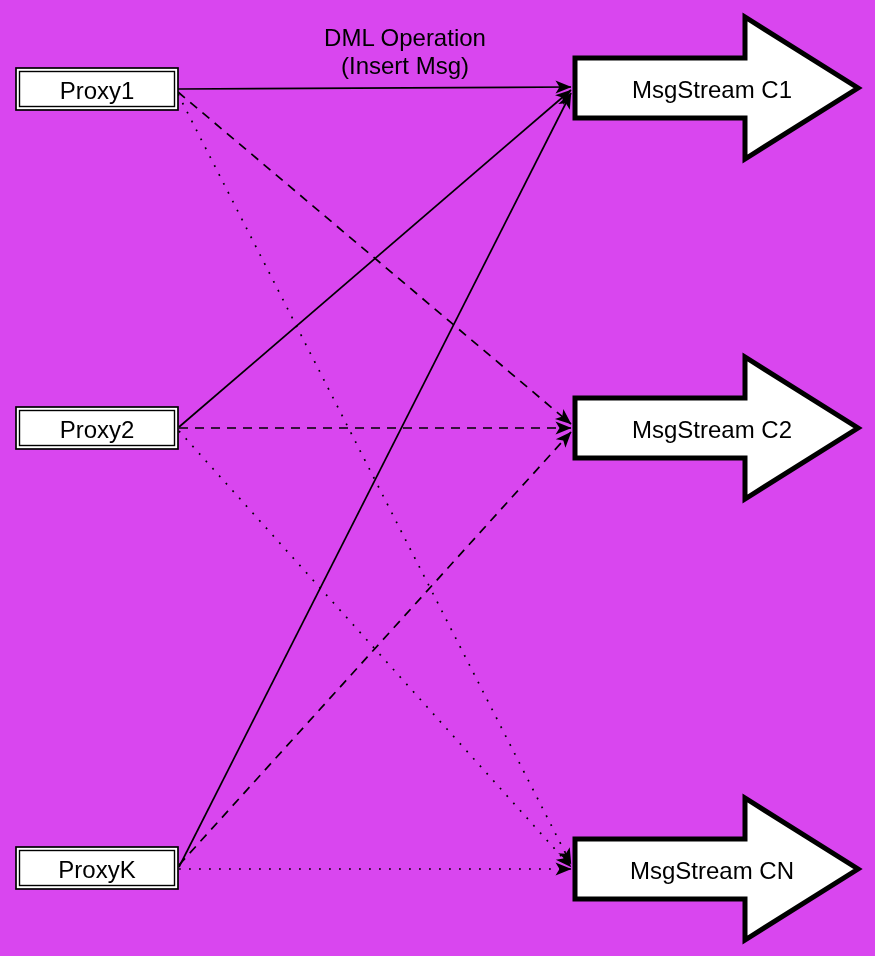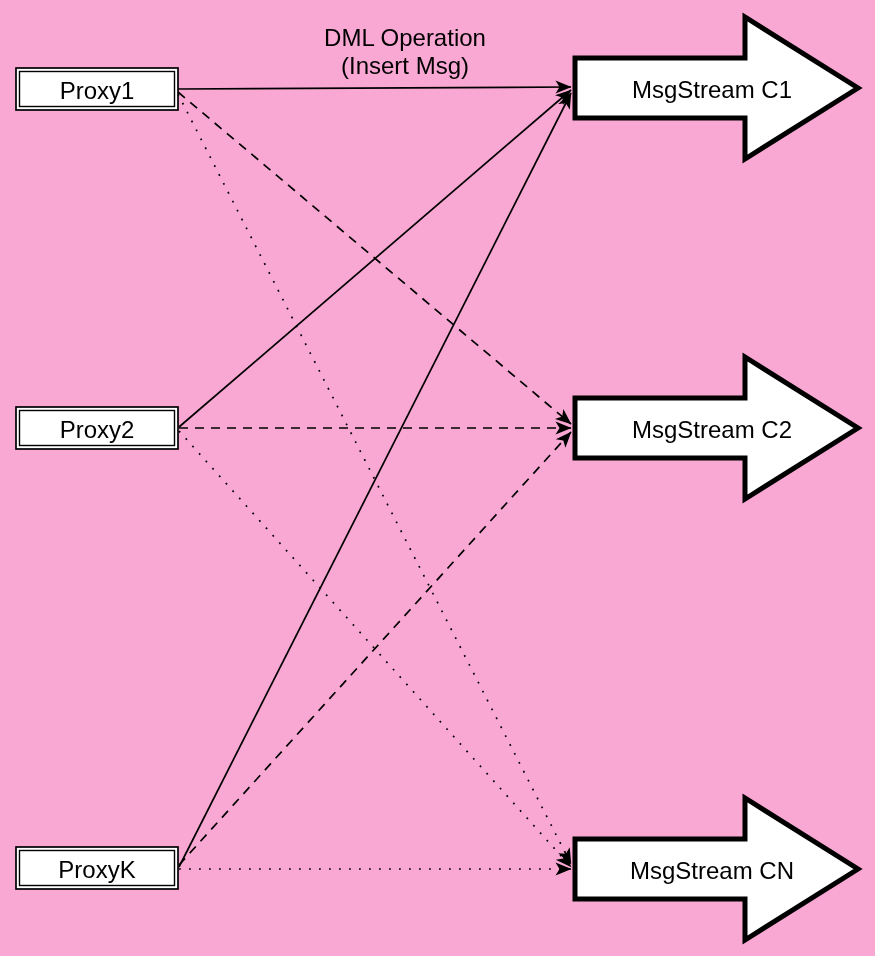--- a/index.html
+++ b/index.html
@@ -11,7 +11,7 @@
     position: relative;
     width: 875px;
     height: 956px;
-    background: #f9a8d4;
+    background: #d946ef;
     overflow: hidden;
   }
   svg {

